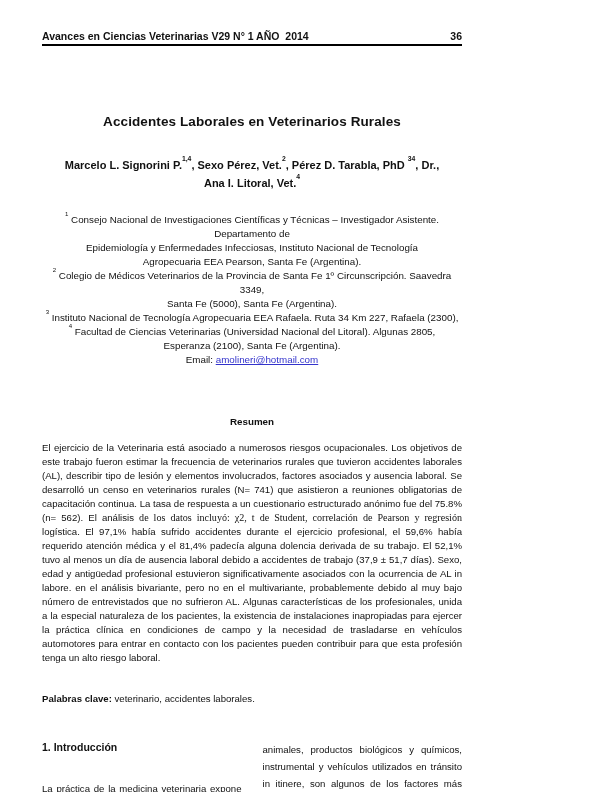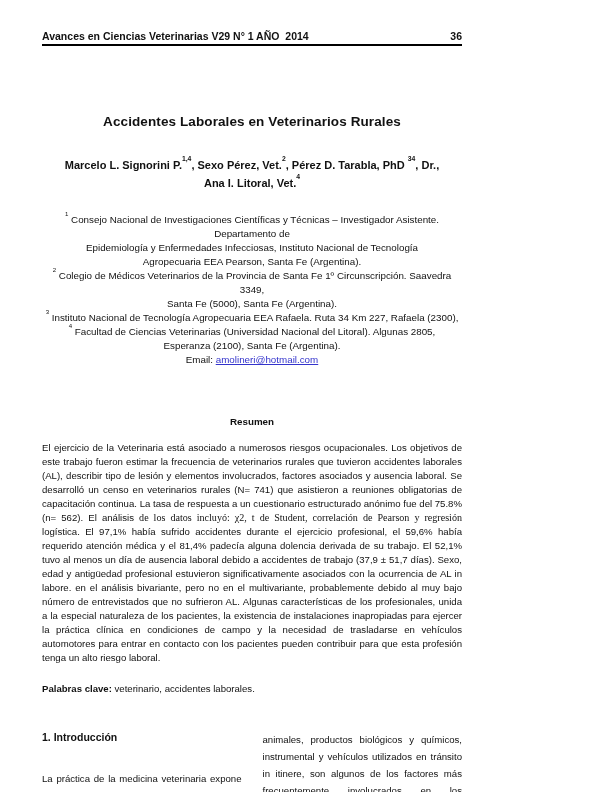--- a/index.html
+++ b/index.html
@@ -56,7 +56,7 @@
   }
   .serif-seg { font-family: "Liberation Serif", "DejaVu Serif", serif; font-size: 10.1px; }
   .keywords {
-    margin-top: 17px;
+    margin-top: 27px;
     font-size: 9.6px;
     line-height: 13.6px;
   }

